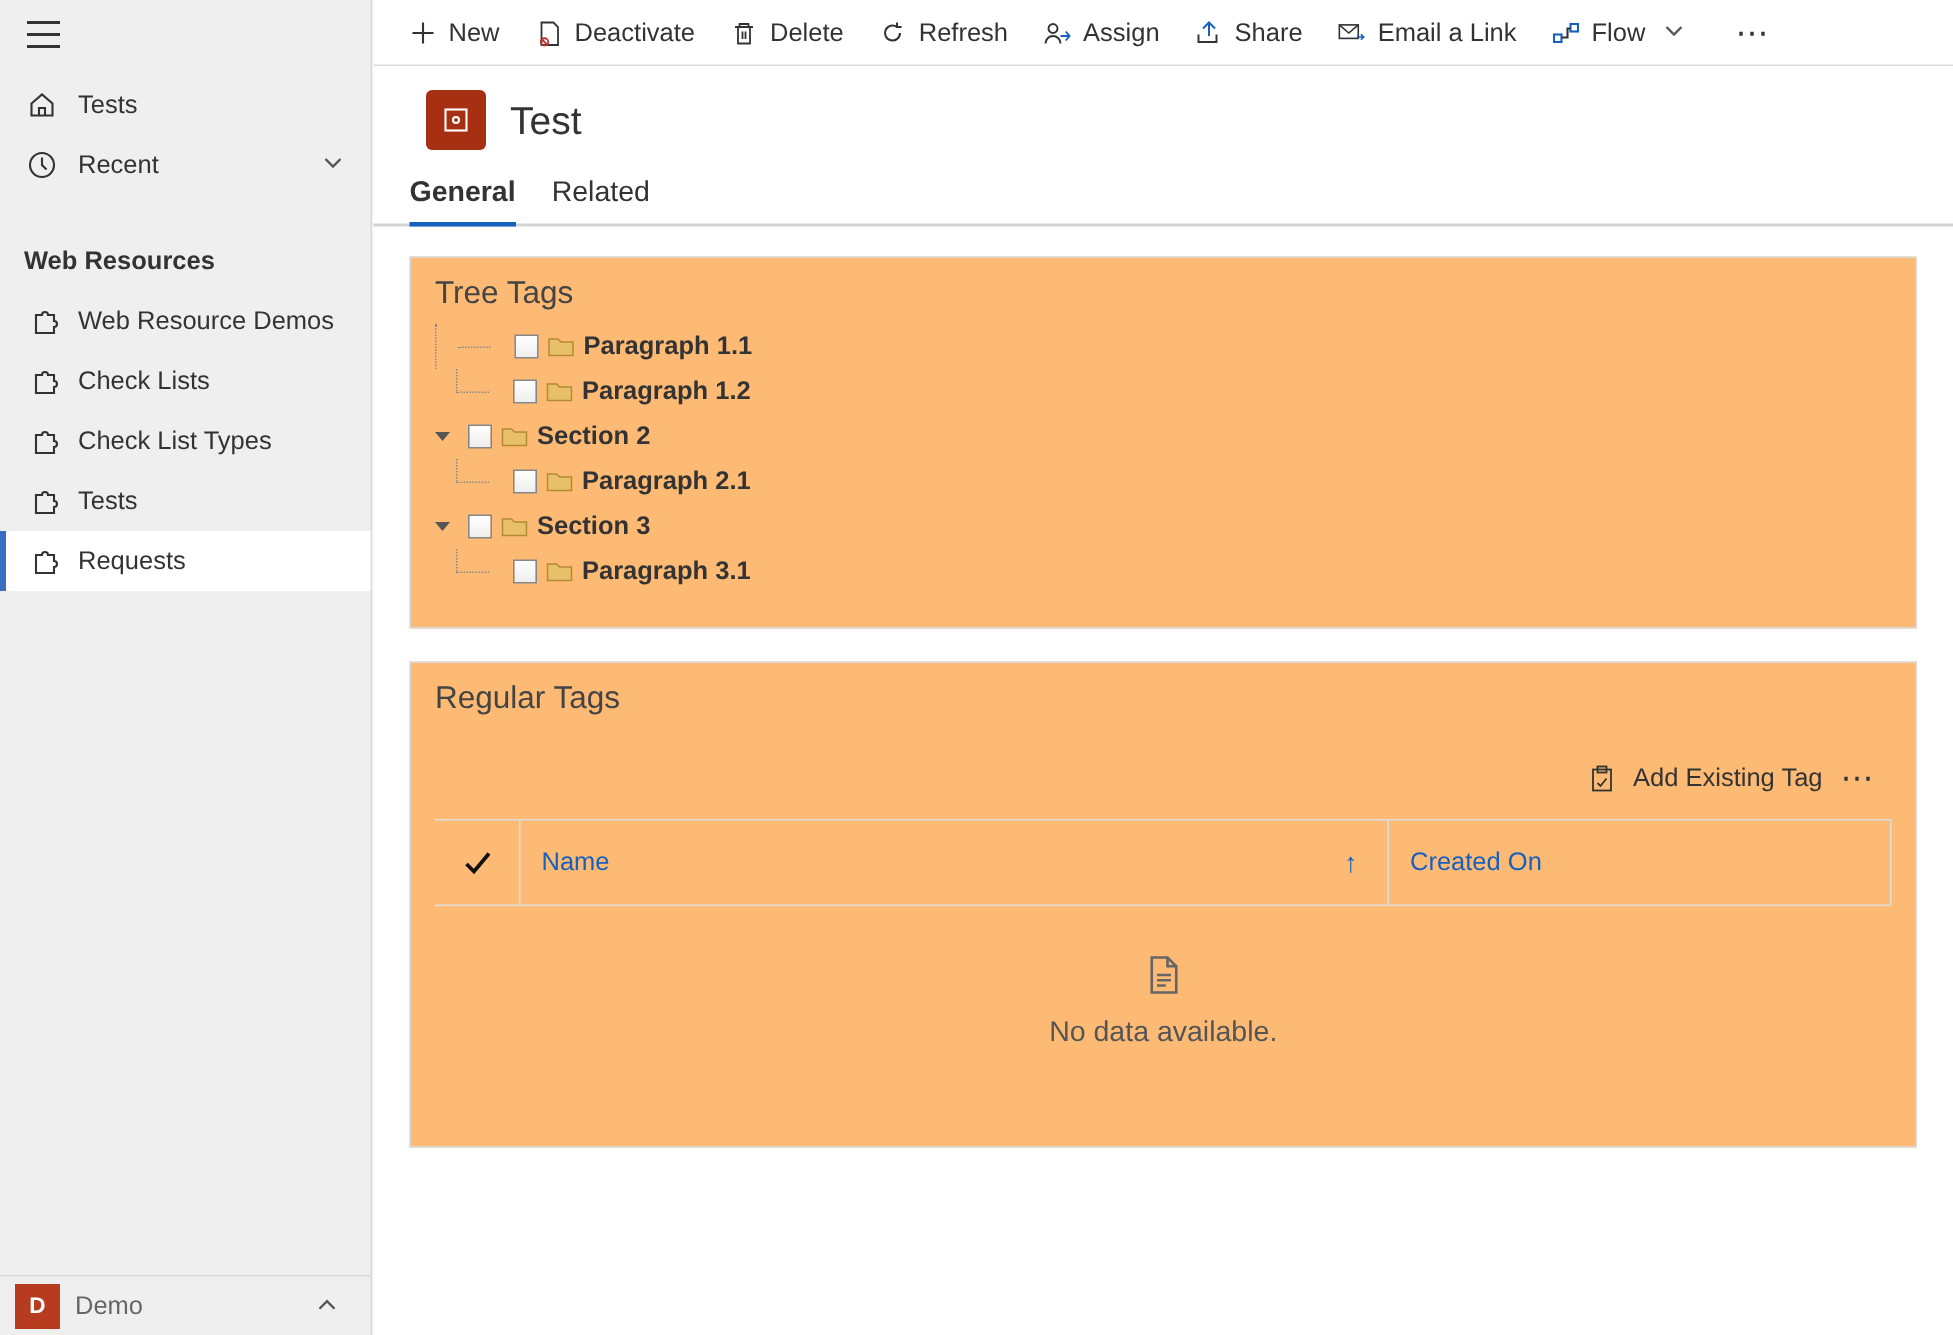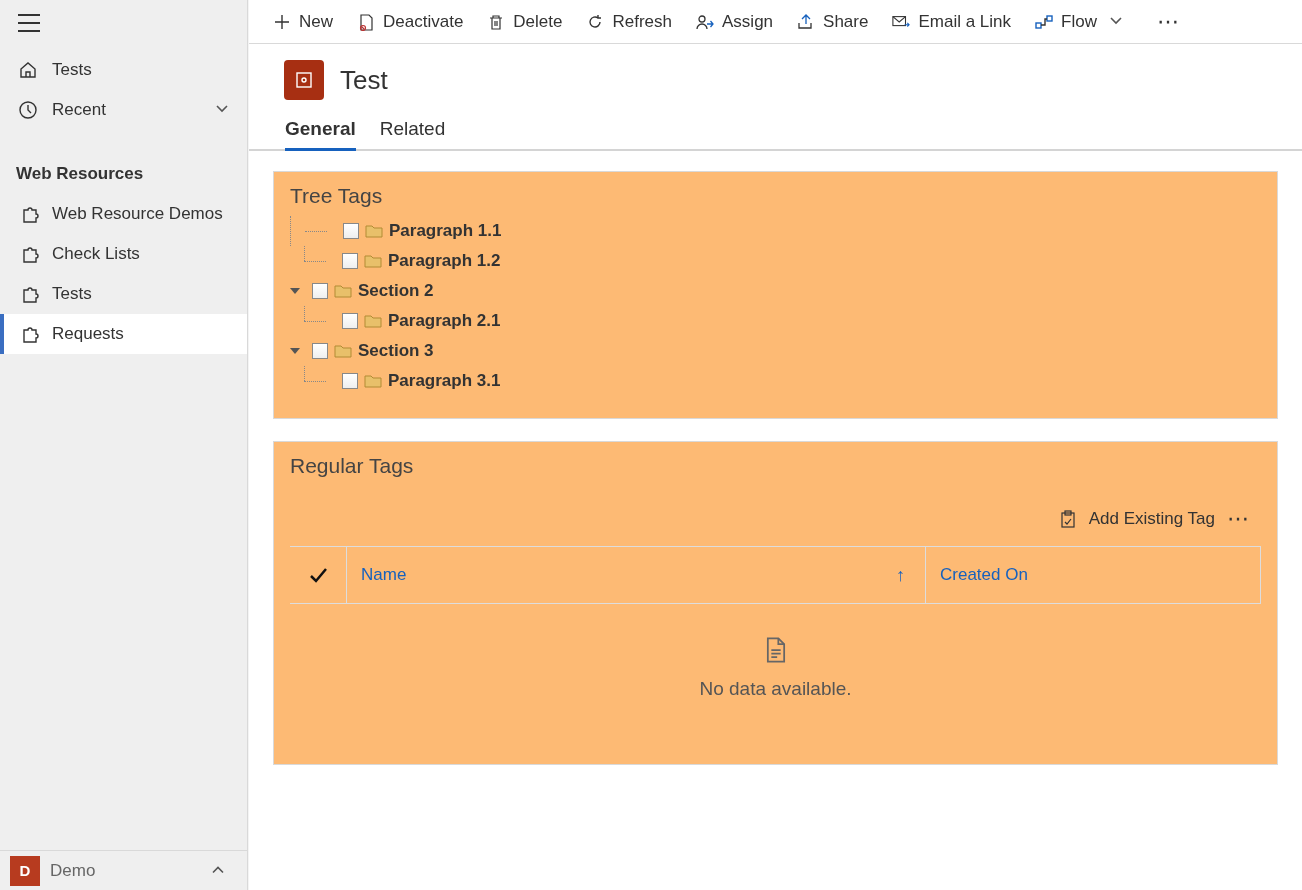--- a/index.html
+++ b/index.html
@@ -182,7 +182,7 @@
   .tab-row {
     display:flex;
     gap: 24px;
-    padding-left: 36px;
+    padding-left: 24px;
     border-bottom: 2px solid #d4d4d4;
   }
   .tab {

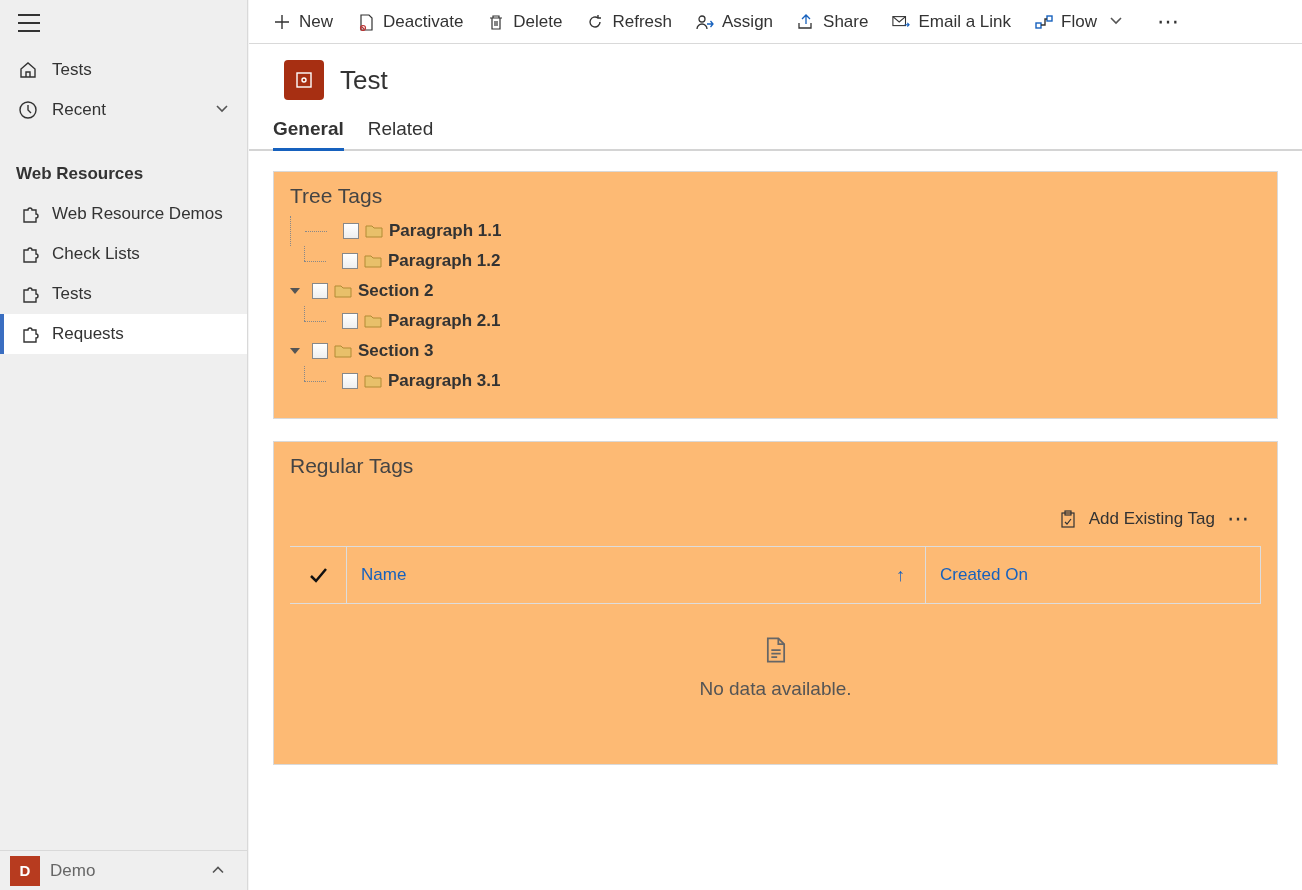--- a/index.html
+++ b/index.html
@@ -392,6 +392,14 @@
       <span>Check Lists</span>
     </div>
 
+    <div class="resource-item">
+      <span class="puzzle">
+        <svg viewBox="0 0 20 20" width="20" height="20" fill="none" stroke="#333" stroke-width="1.4">
+          <path d="M4 6 H8 A2 2 0 1 1 12 6 H16 V10 A2 2 0 1 1 16 14 V18 H4 Z"></path>
+        </svg>
+      </span>
+      <span>Check List Types</span>
+    </div>
 
     <div class="resource-item">
       <span class="puzzle">

